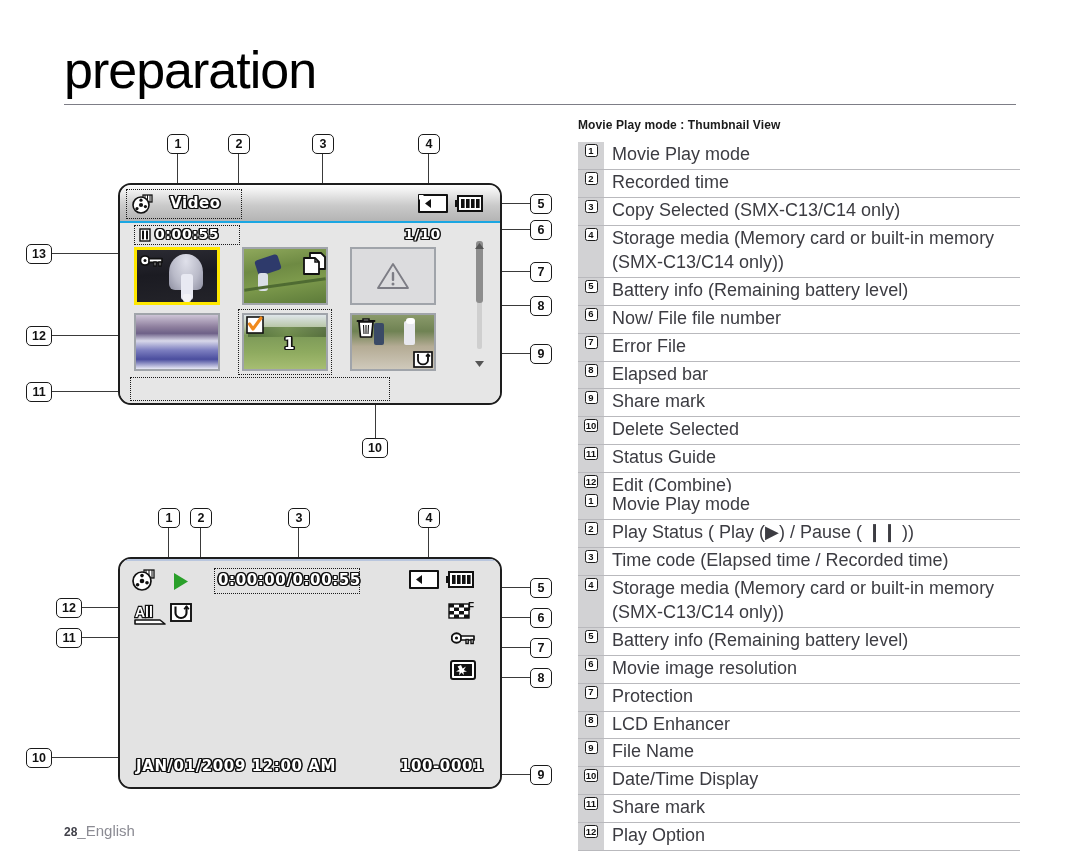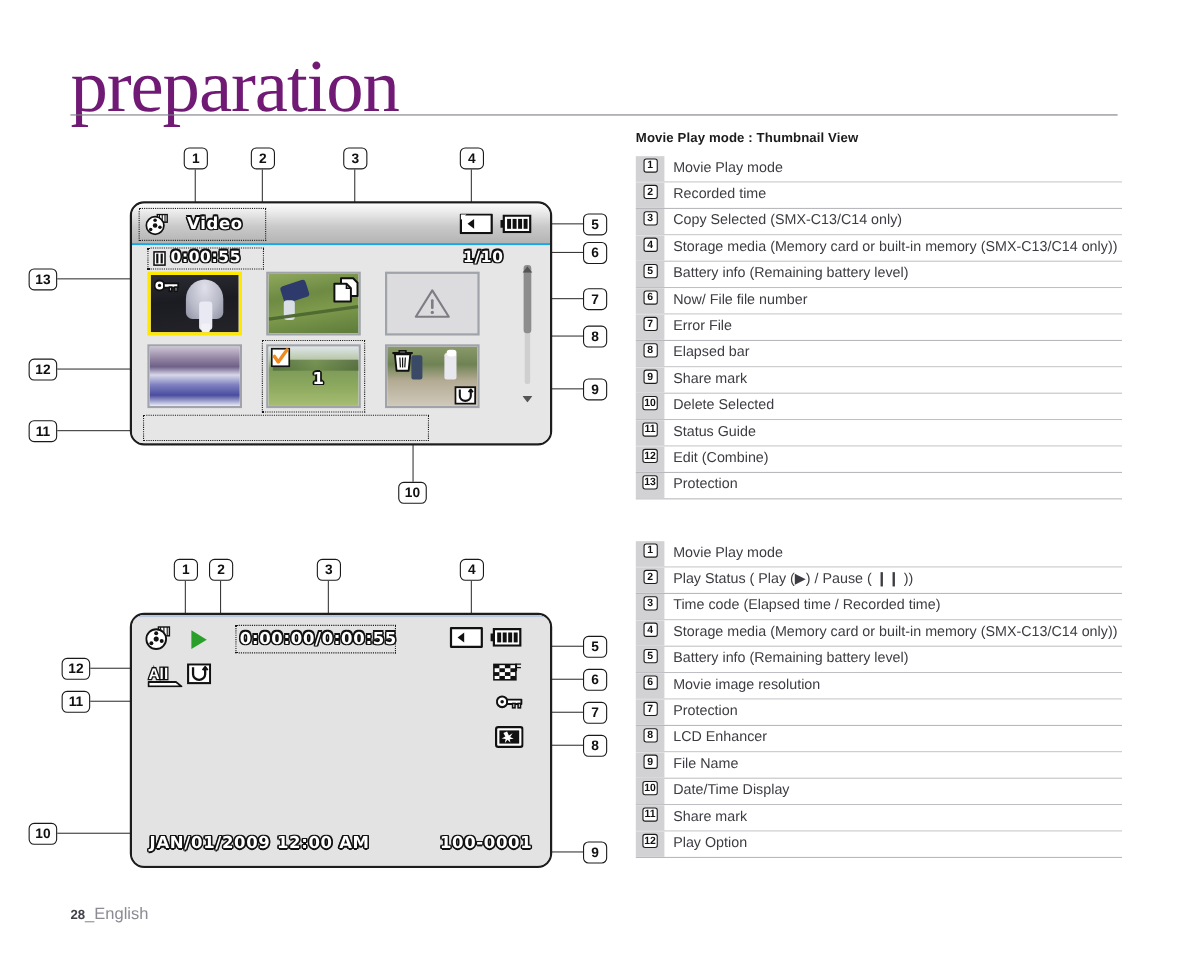--- a/index.html
+++ b/index.html
@@ -8,9 +8,9 @@
        -webkit-font-smoothing:antialiased;overflow:hidden;}
 
   
-  #page-title{position:absolute;left:64px;top:44px;font-size:68px;
-      font-weight:300;letter-spacing:-1px;color:#701a75;
-      font-family:Liberation Serif, serif;line-height:1;}
+  #page-title{position:absolute;left:64px;top:44px;font-size:52px;
+      font-weight:300;letter-spacing:-1px;color:#000000;
+      font-family:Liberation Sans, sans-serif;line-height:1;}
   #title-rule{position:absolute;left:64px;top:104px;width:952px;height:1px;
       background:#7d7d86;}
 

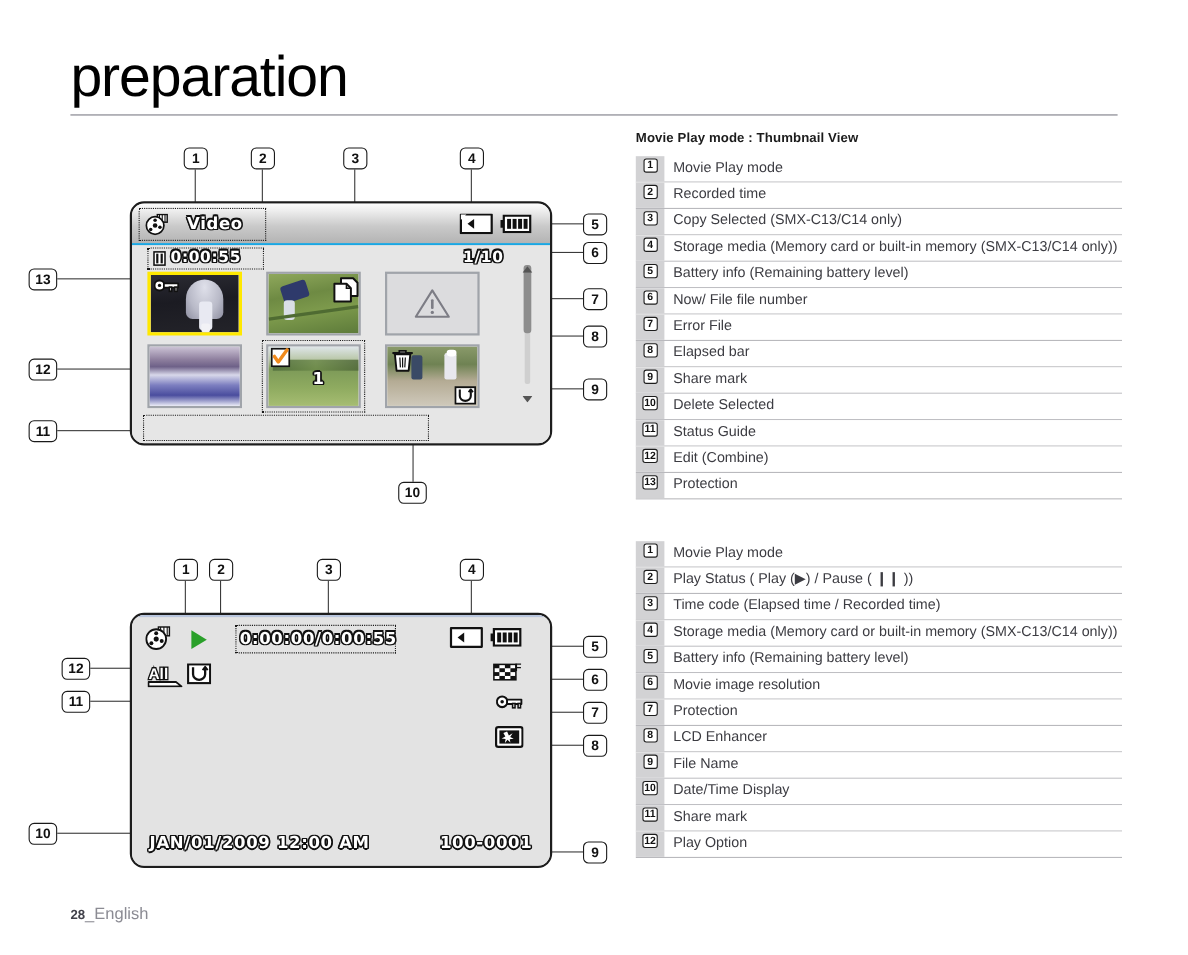--- a/index.html
+++ b/index.html
@@ -27,7 +27,7 @@
       min-width:13px;height:13px;padding:0 1px;border:1.4px solid #1c1c1c;
       border-radius:2.5px;background:#fff;font-size:9.5px;font-weight:bold;
       color:#101010;line-height:1;box-sizing:border-box;}
-  .lrow .ltext{padding:1px 0 2px 8px;font-size:13px;color:#3c3c42;
+  .lrow .ltext{padding:1px 0 2px 8px;font-size:18px;color:#3c3c42;
       line-height:1.33;}
 
   

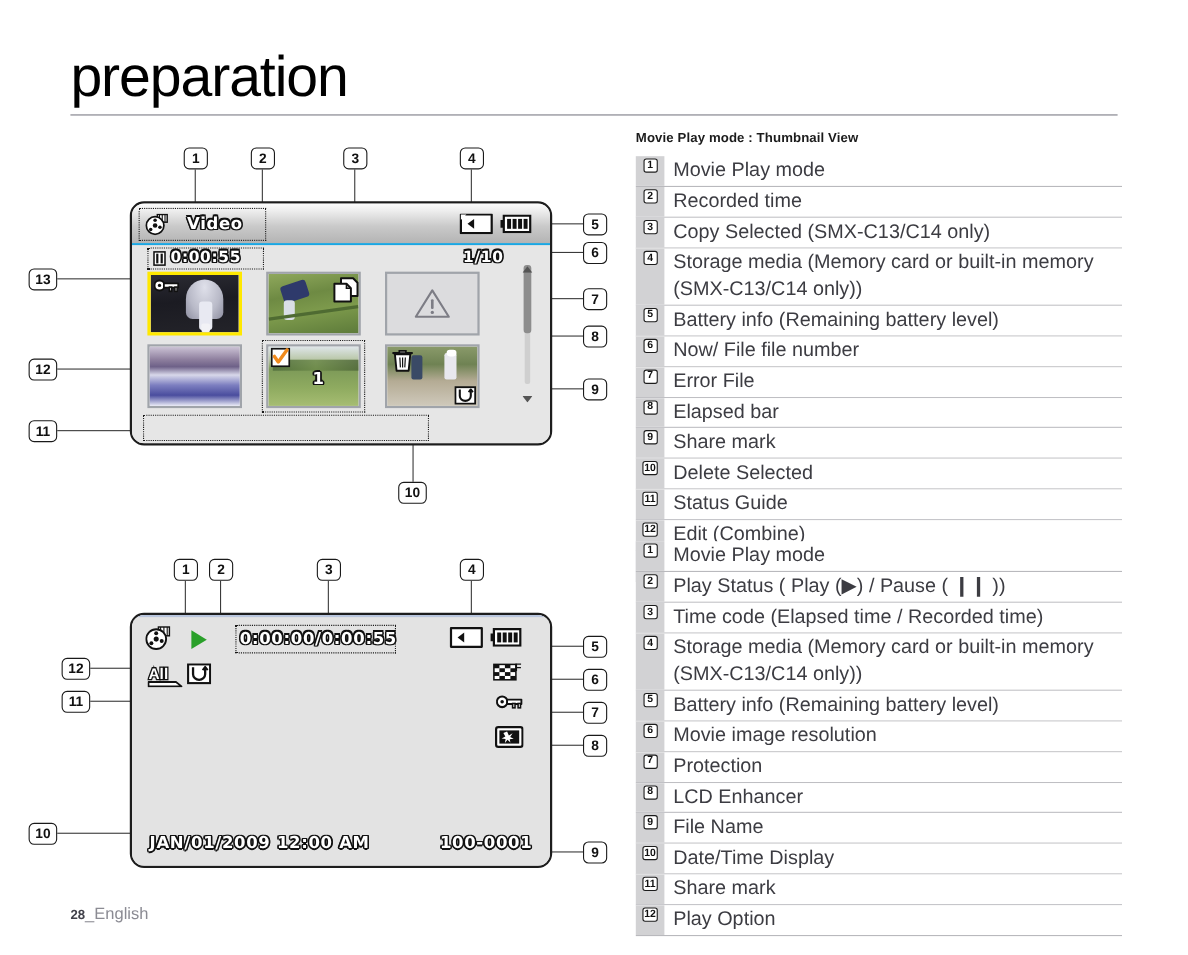--- a/index.html
+++ b/index.html
@@ -349,7 +349,7 @@
     </div>
     <div class="osd" style="position:absolute;left:35px;top:41px;font-size:14px;">0:00:55</div>
 
-    <div class="osd" style="position:absolute;left:301px;top:41px;font-size:14px;">1/10</div>
+    <div class="osd" style="position:absolute;left:284px;top:41px;font-size:14px;">1/10</div>
 
     <div class="tn sel" style="left:14px;top:62px;">
       <div style="position:absolute;inset:0;background:

